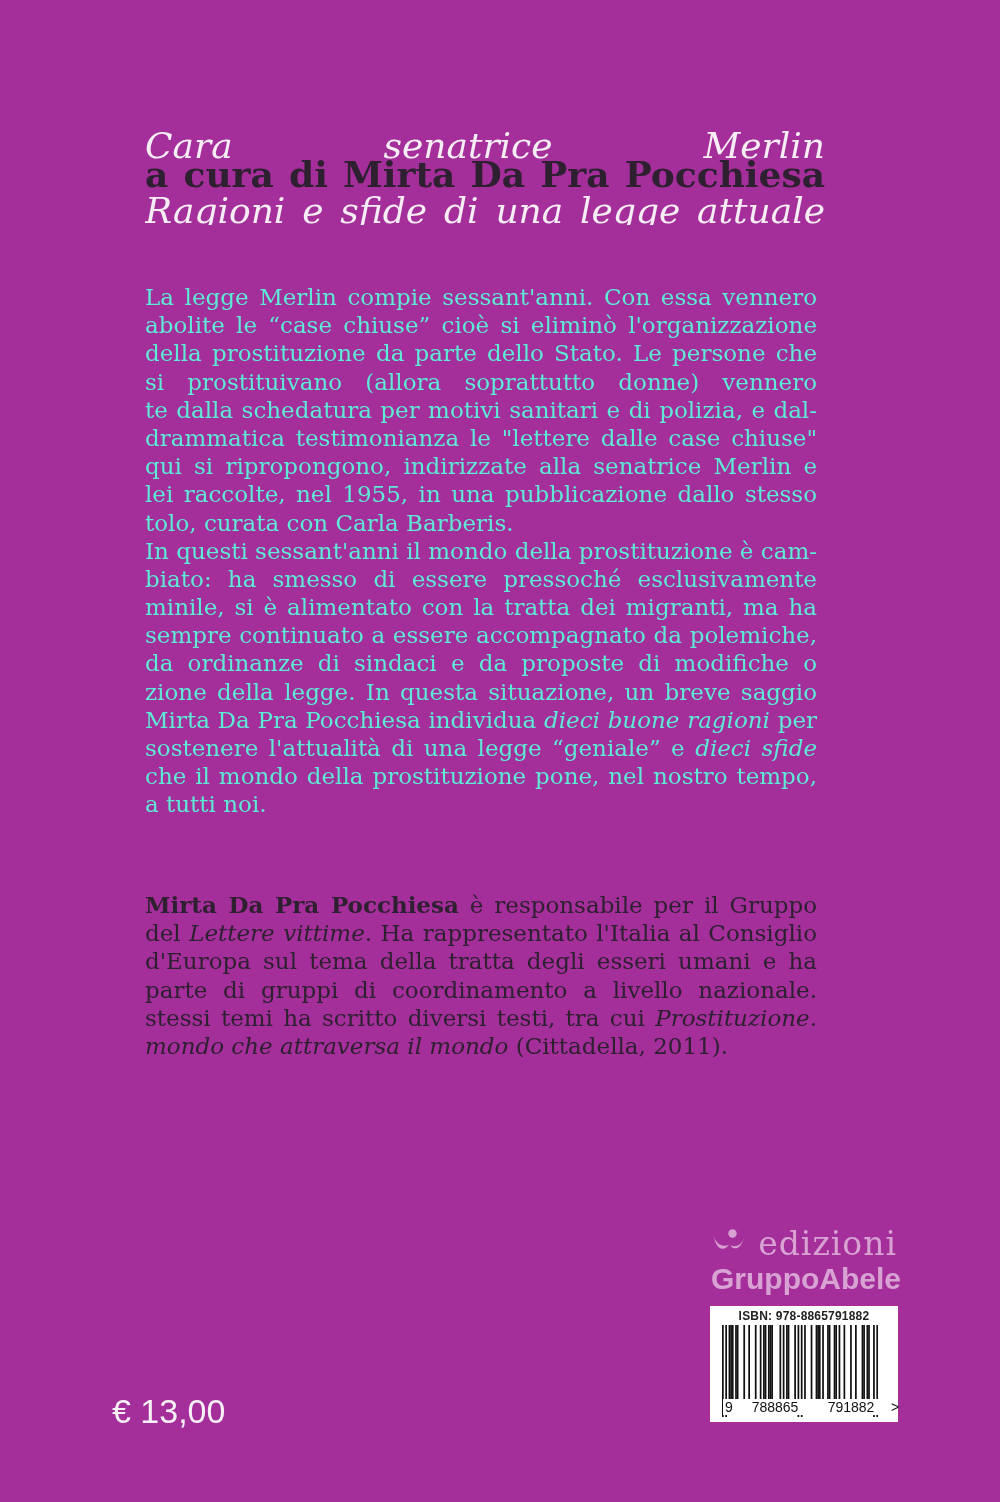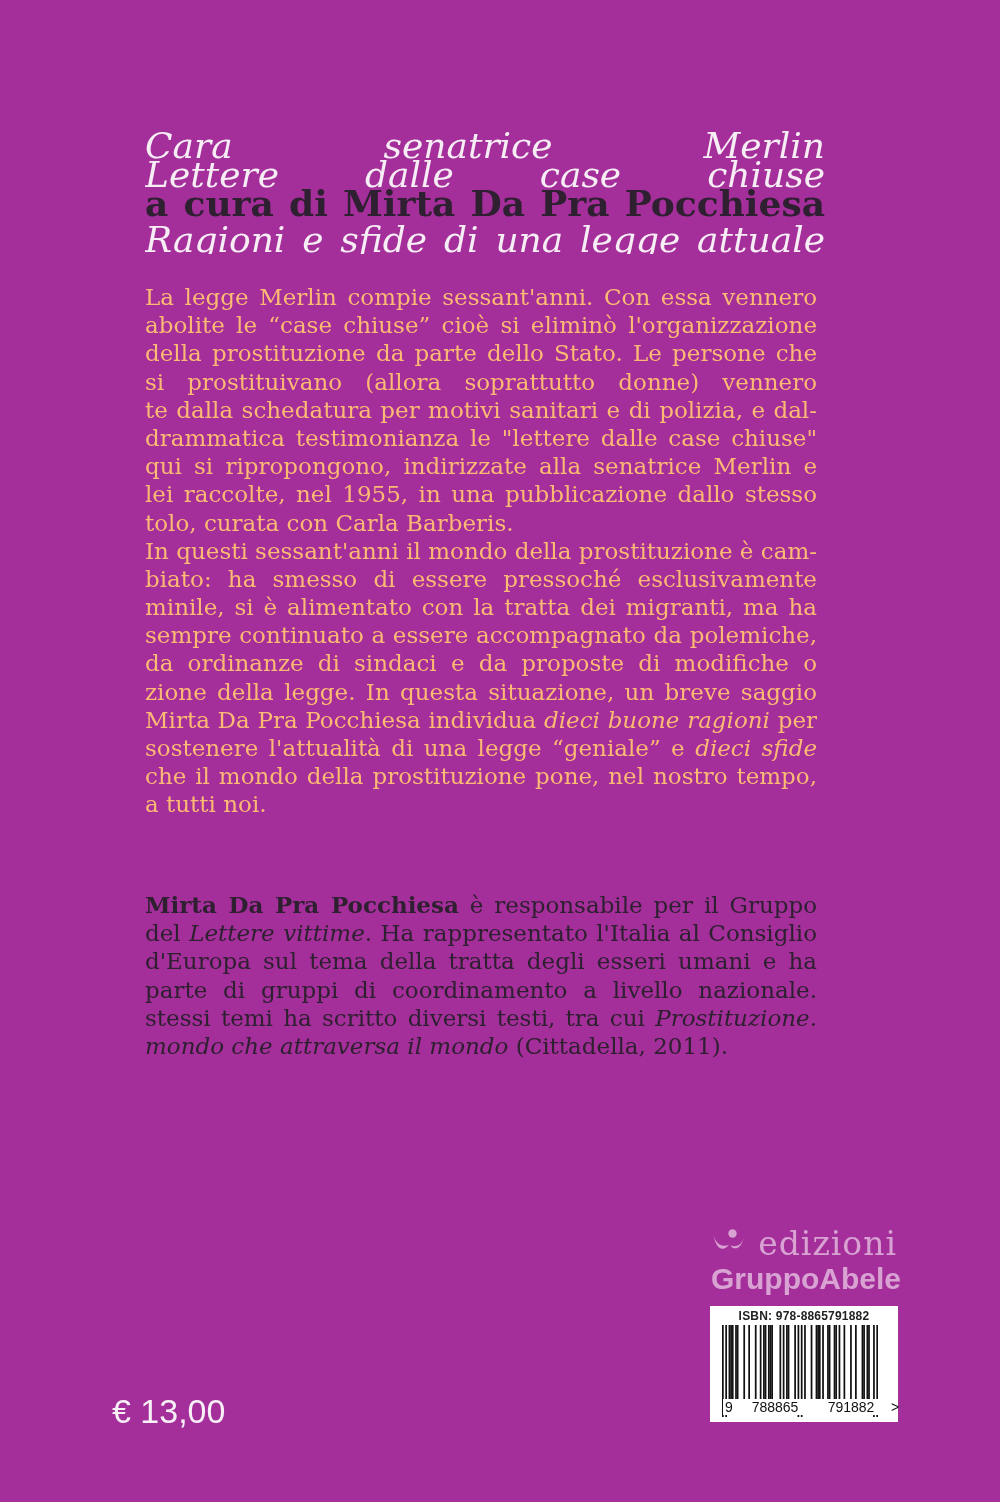--- a/index.html
+++ b/index.html
@@ -82,7 +82,6 @@
 
   <div class="title-block">
       <div class="tline"><span class="it">Cara senatrice Merlin</span></div>
-      <div class="tline"><span class="it">Lettere dalle case chiuse</span></div>
       <div class="tline dark"><span class="bd">a cura di Mirta Da Pra Pocchiesa</span></div>
       <div class="tline gap"><span class="it">Ragioni e sfide di una legge attuale</span></div>
     </div>

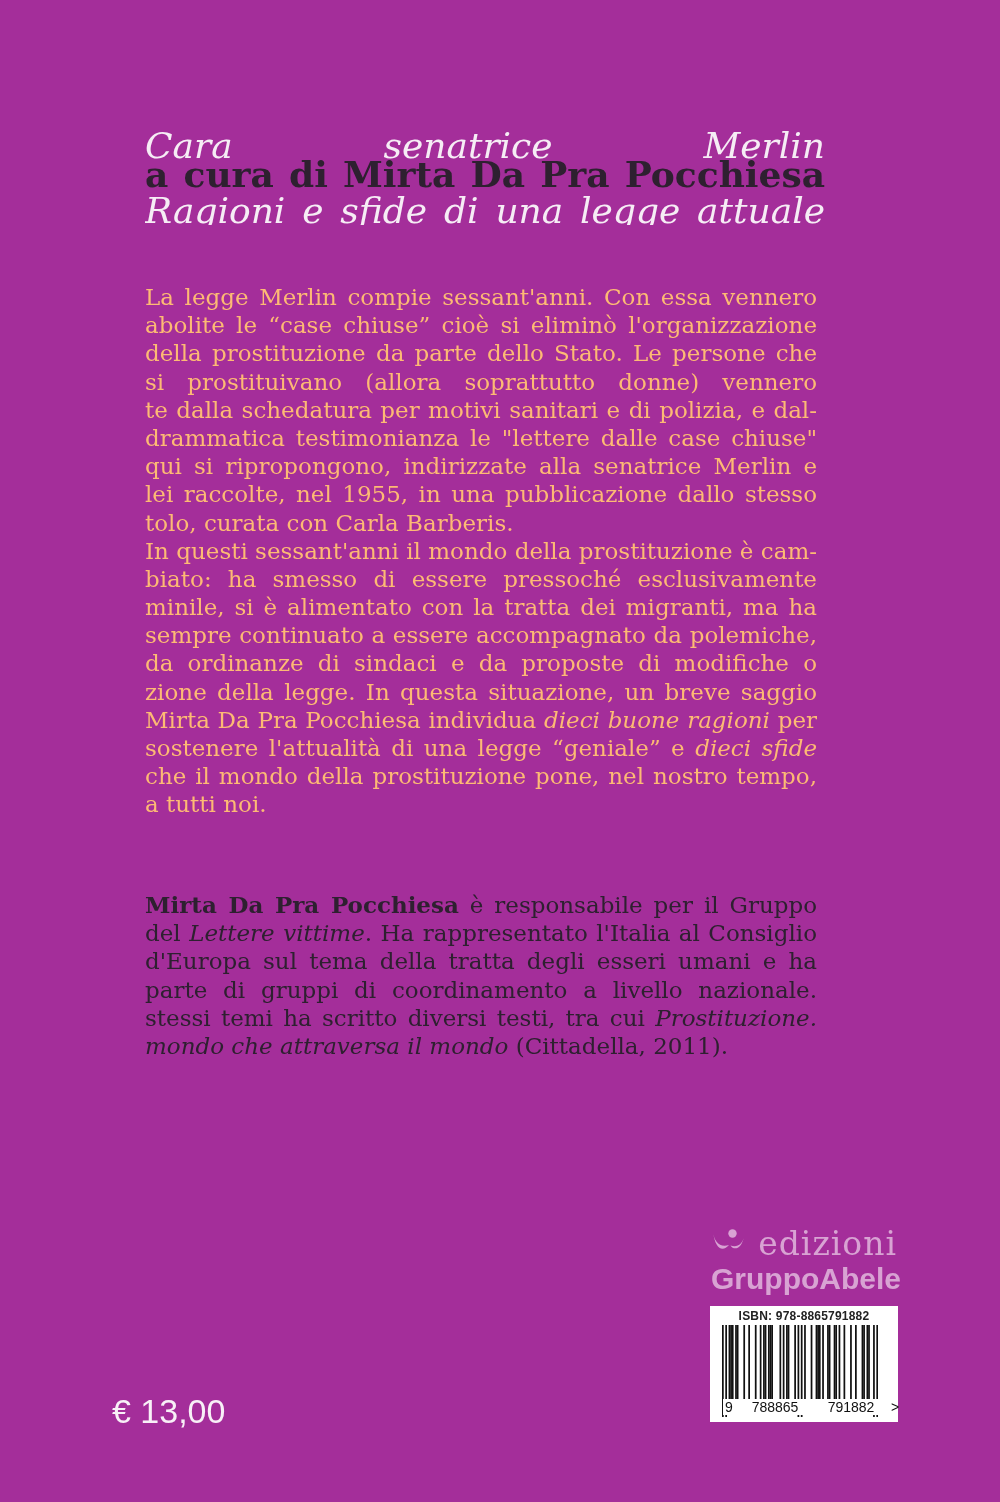--- a/index.html
+++ b/index.html
@@ -23,7 +23,7 @@
   
   .textcol{
     position:absolute;left:145px;width:672px;
-    font-size:23px;line-height:28.2px;color:#fdba74;
+    font-size:23px;line-height:28.2px;color:#5eead4;
     text-align:justify;
   }
   .textcol.synopsis{top:283px;}

